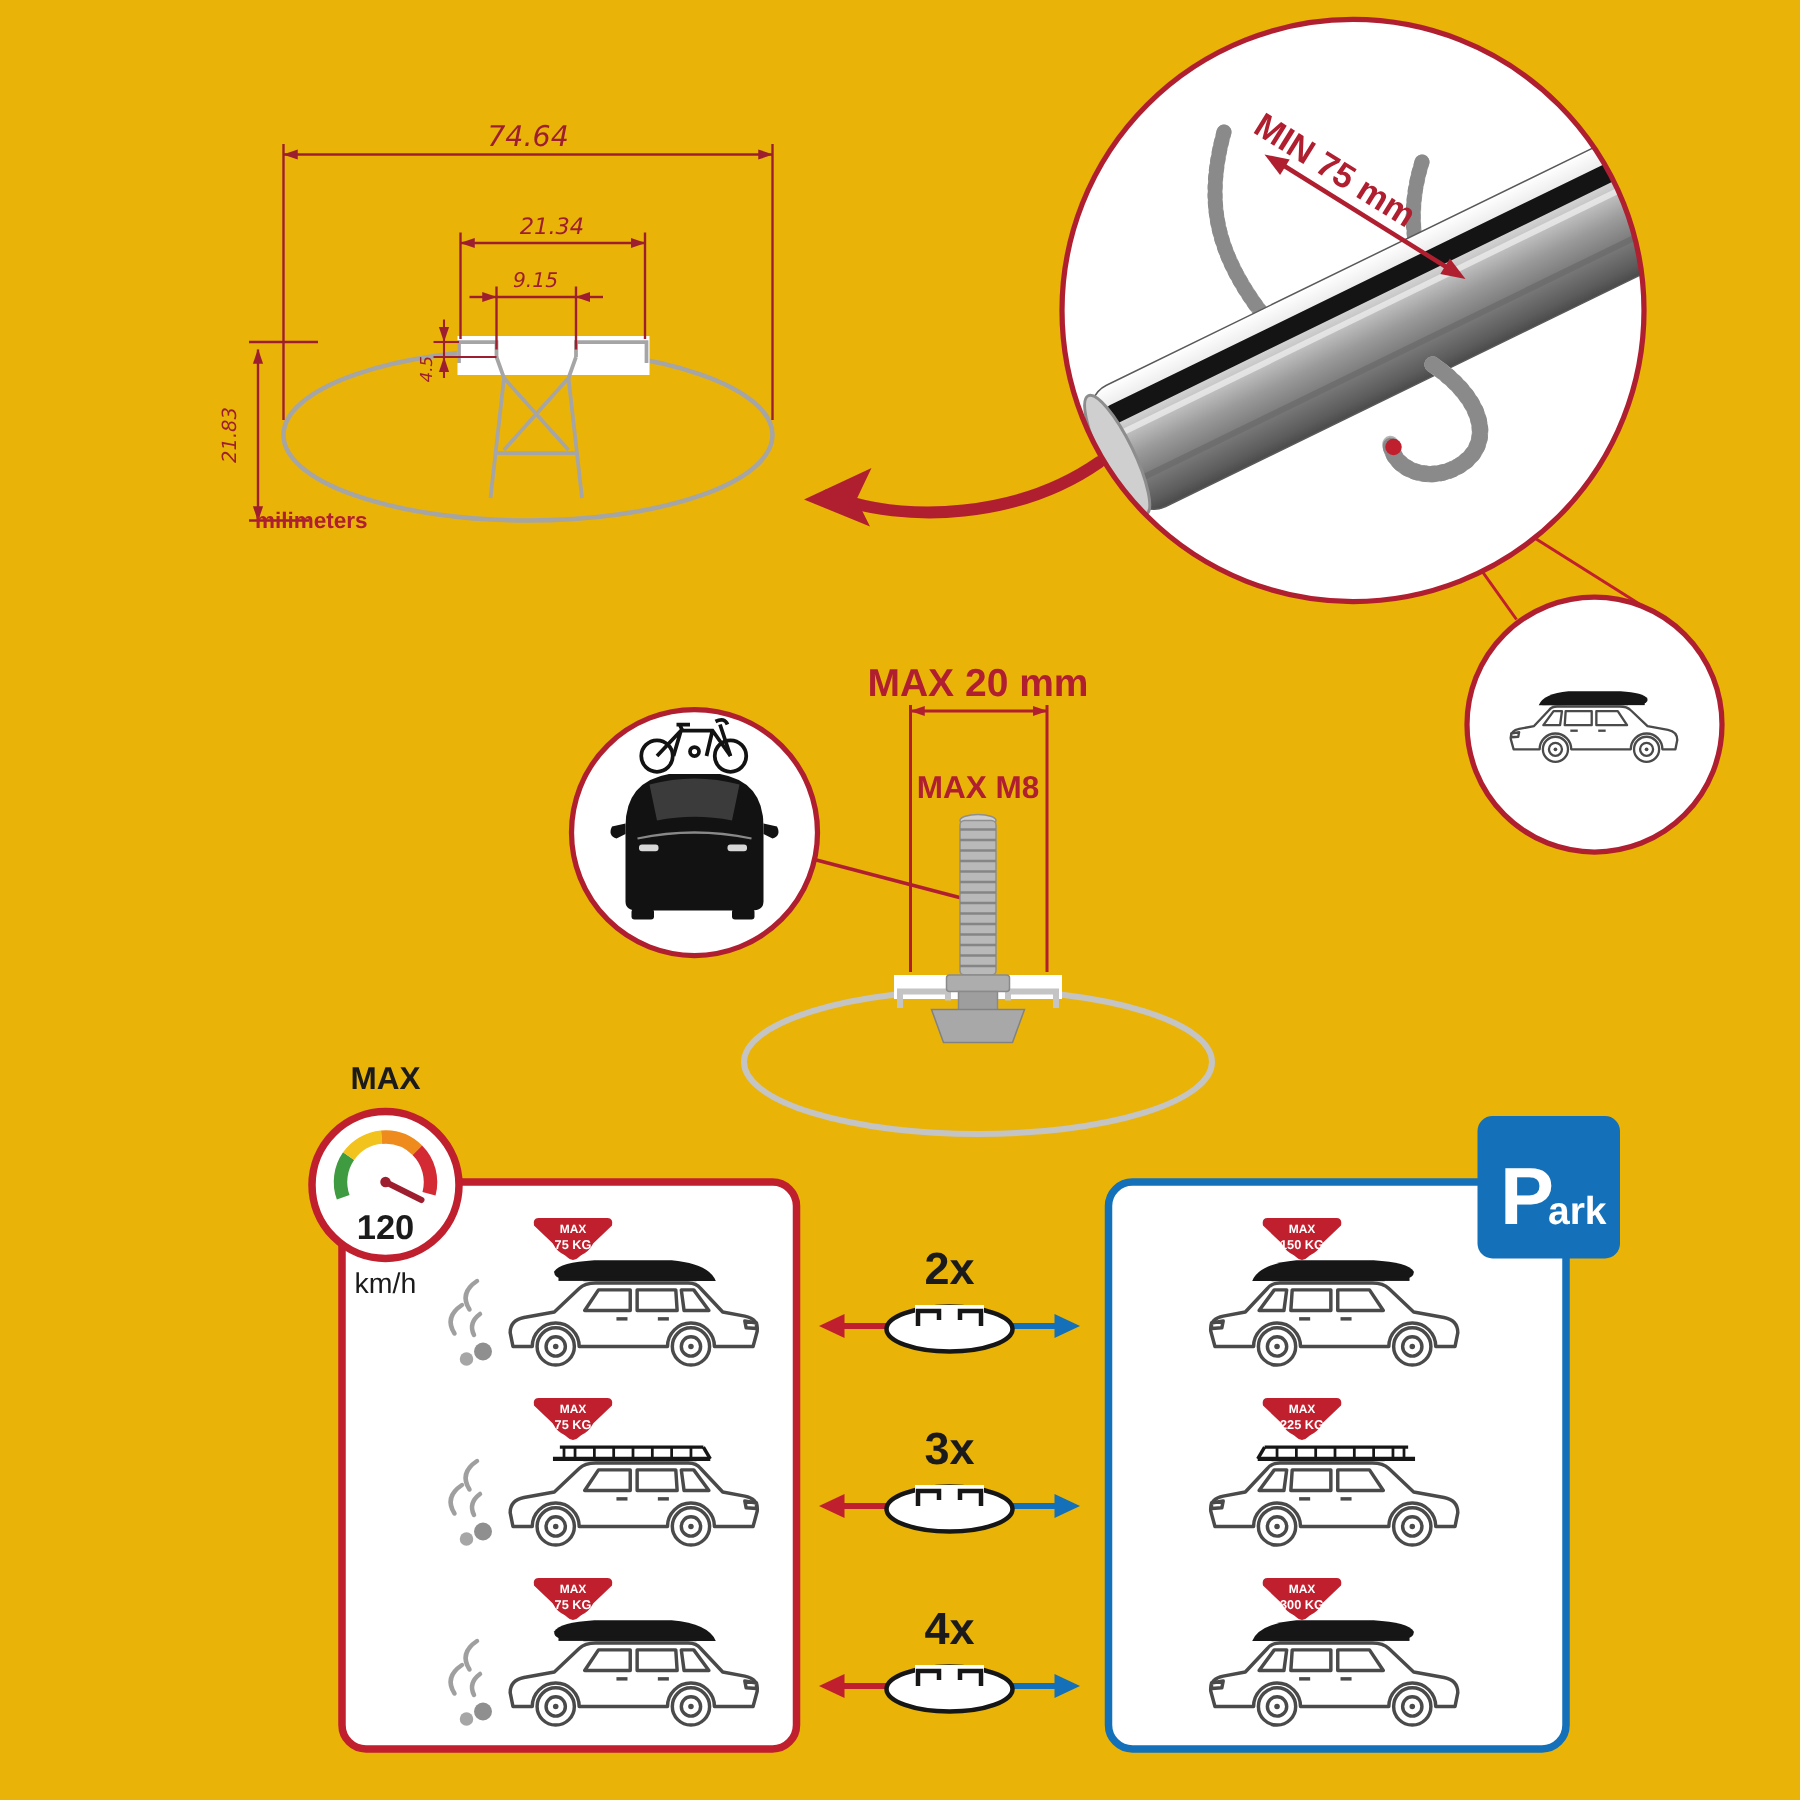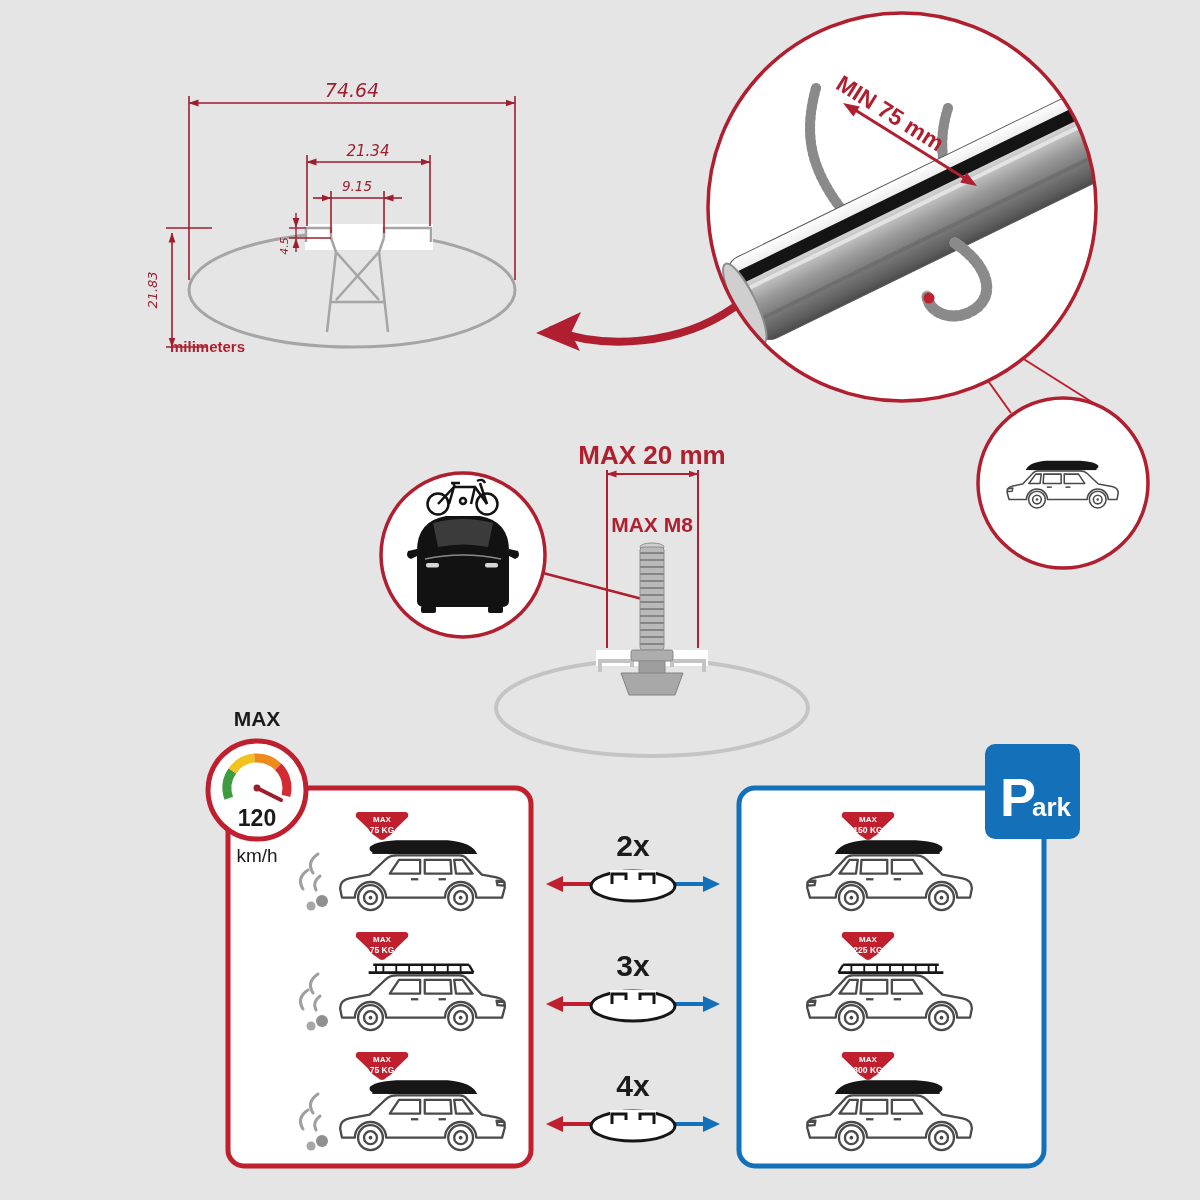--- a/index.html
+++ b/index.html
@@ -3,7 +3,7 @@
 <meta charset="utf-8">
 <style>
   html,body{margin:0;padding:0;background:#fff;}
-  .canvas{position:relative;width:1200px;height:1200px;background:#e5e5e5;overflow:hidden;}
+  .canvas{position:relative;width:1200px;height:1200px;background:#eab308;overflow:hidden;}
   svg{display:block;}
   text{font-family:"Liberation Sans","DejaVu Sans",sans-serif;}
   .t-dim{fill:#9d1f2f;font-style:italic;font-family:"DejaVu Sans",sans-serif;}

